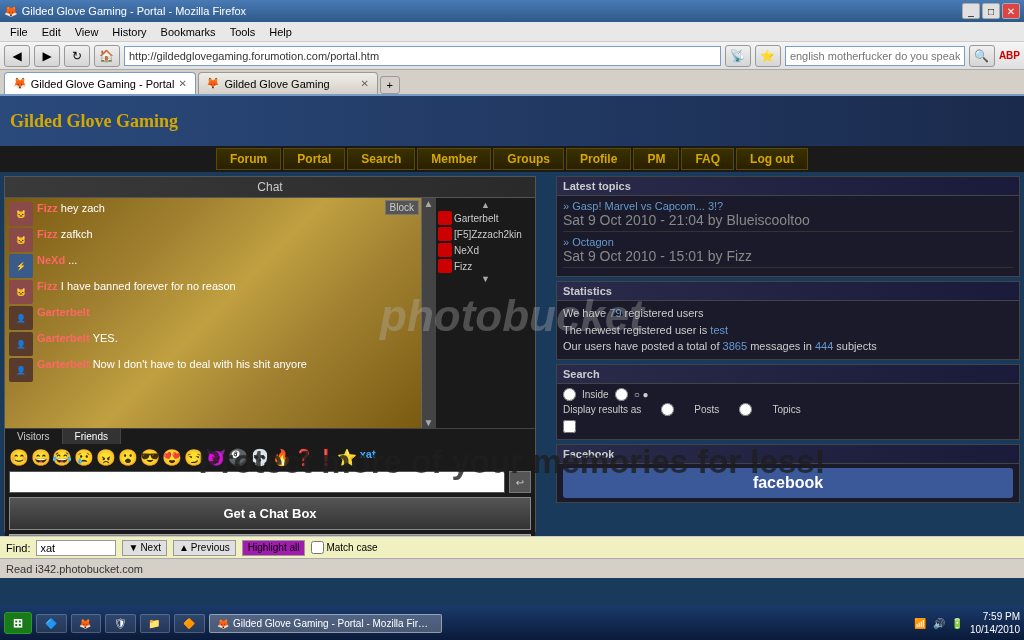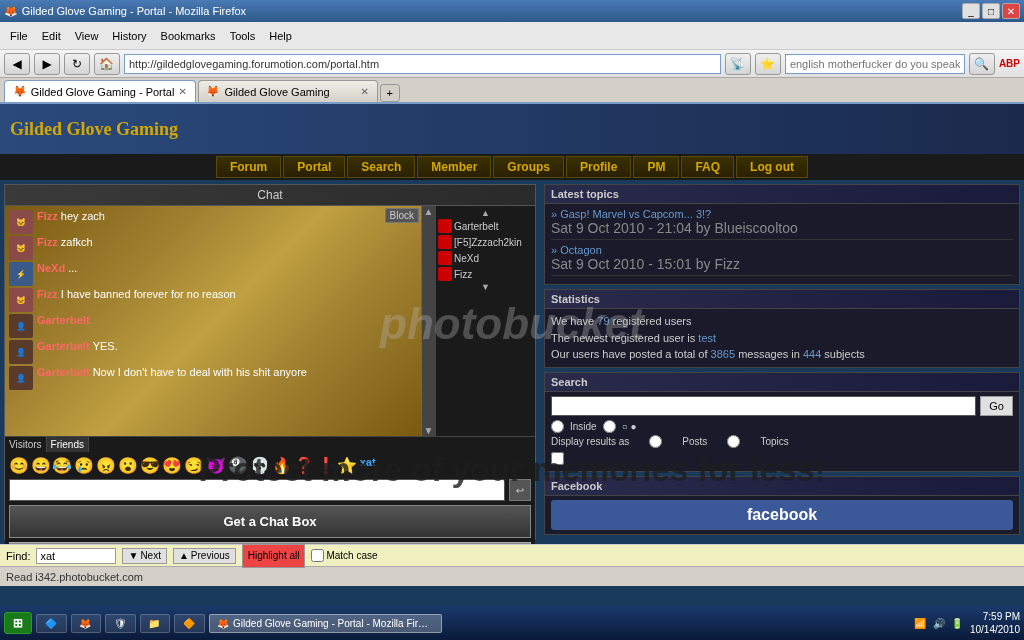--- a/index.html
+++ b/index.html
@@ -30,7 +30,7 @@
 
     .menu-bar {
       background: #e8e8e8;
-      height: 28px;
+      height: 20px;
       display: flex;
       align-items: center;
       gap: 2px;

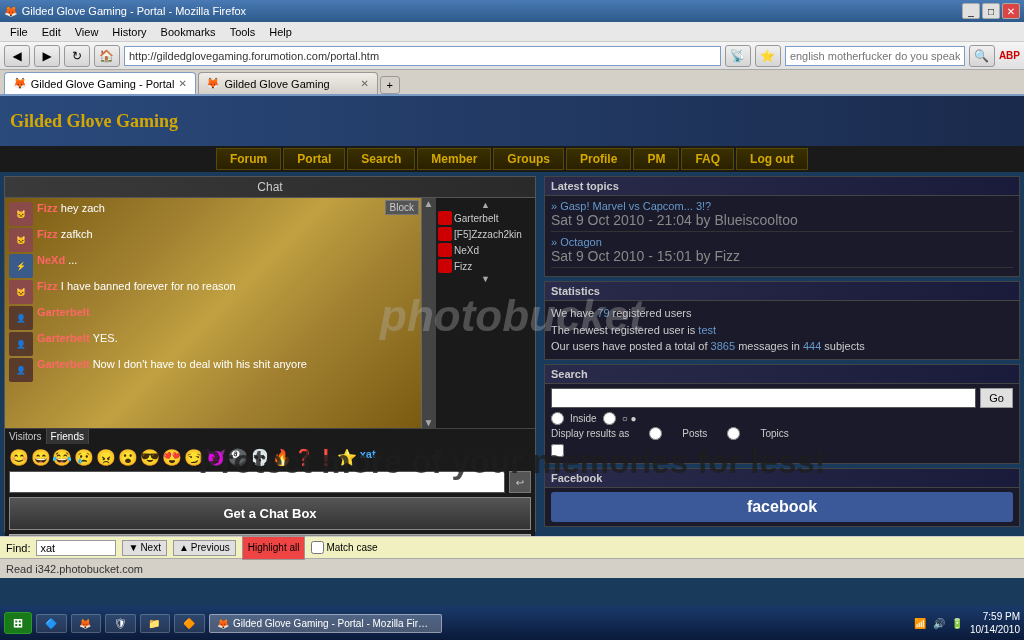--- a/index.html
+++ b/index.html
@@ -255,6 +255,7 @@
       background: #1a1a2a;
       border: 1px solid #444;
       margin-bottom: 4px;
+      margin-left: 12px;
     }
     .panel-header {
       background: linear-gradient(to right, #2a2a4a, #1a1a3a);

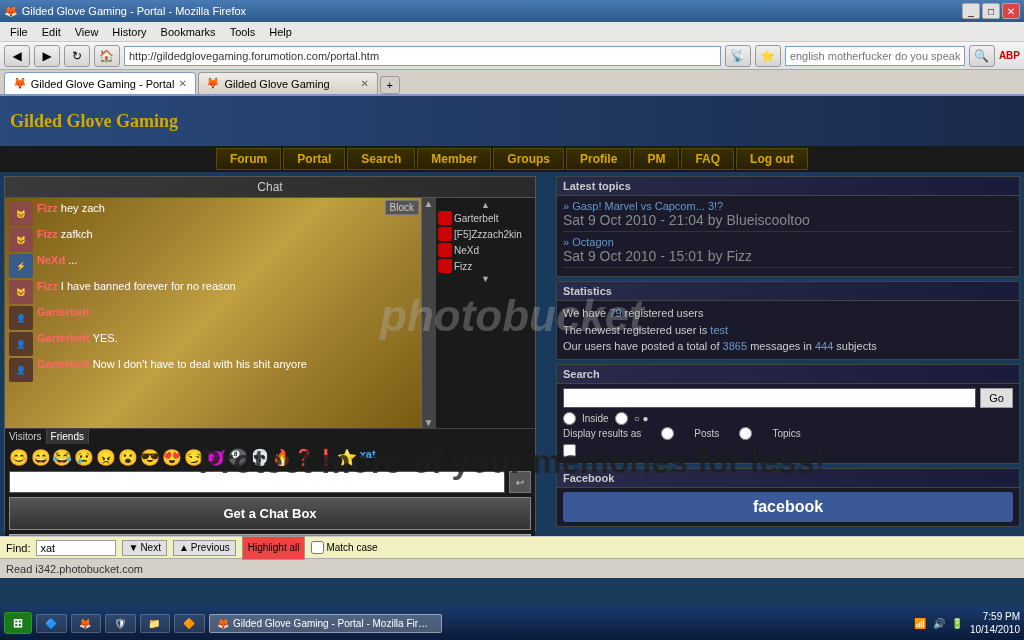--- a/index.html
+++ b/index.html
@@ -651,10 +651,6 @@
       <div class="panel-section">
         <div class="panel-header">Search</div>
         <div class="panel-body">
-          <div class="search-row">
-            <input type="text" class="search-input" style="">
-            <button class="go-btn">Go</button>
-          </div>
           <div class="radio-row">
             <input type="radio" style="">
             <span>Inside</span>

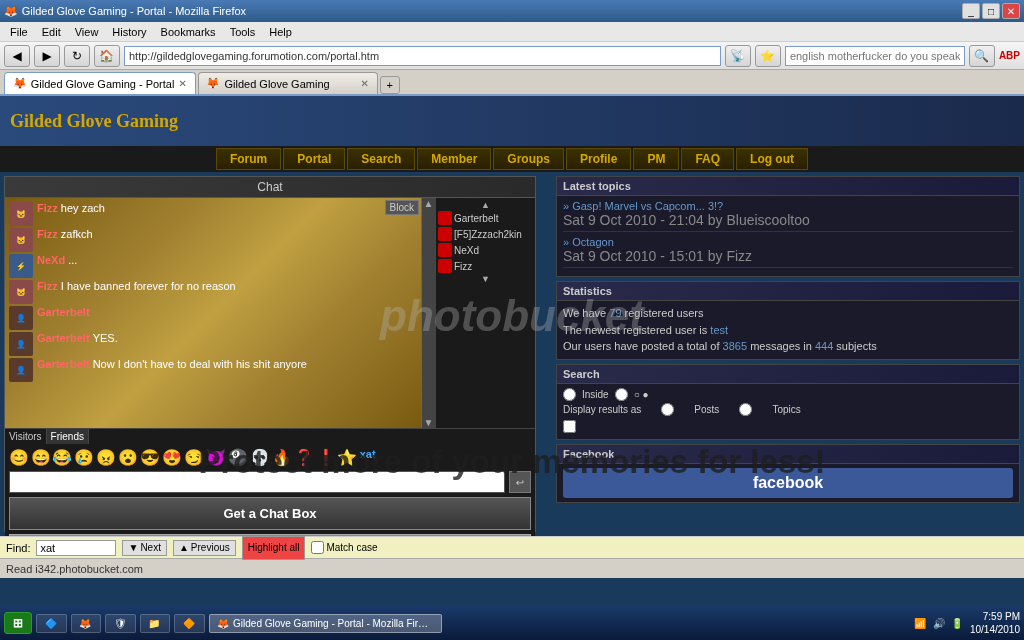--- a/index.html
+++ b/index.html
@@ -201,7 +201,7 @@
       border-top: 1px solid #444;
     }
     .chat-tab {
-      padding: 2px 4px;
+      padding: 2px 12px;
       font-size: 10px;
       color: #ccc;
       border-right: 1px solid #444;

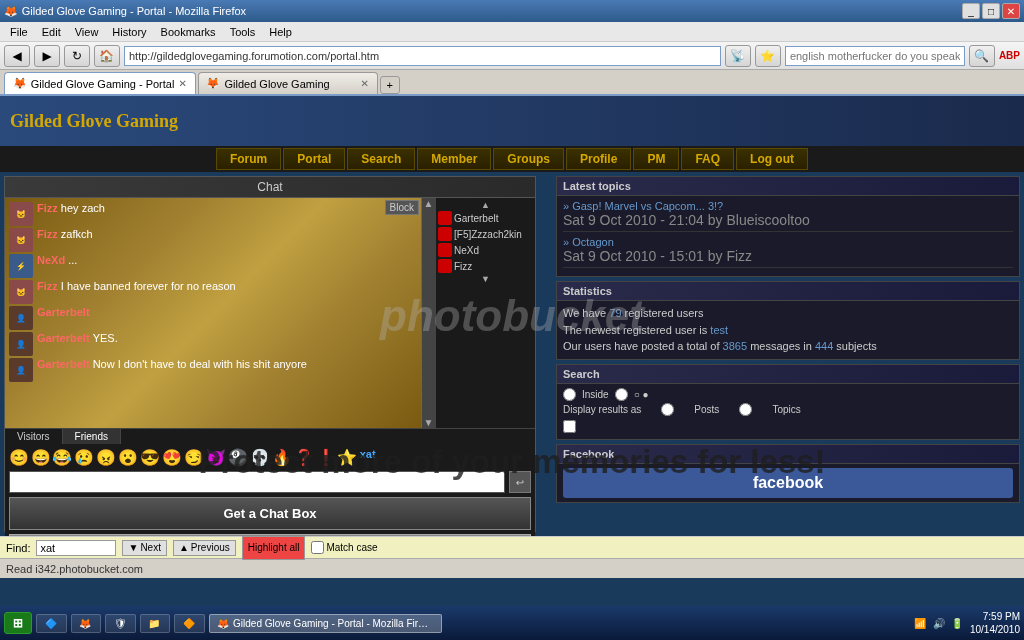--- a/index.html
+++ b/index.html
@@ -342,8 +342,8 @@
       display: flex; align-items: center; gap: 2px;
     }
     .highlight-btn {
-      height: 24px;
-      background: #ef4444;
+      height: 16px;
+      background: #a21caf;
       border: 1px solid #999;
       padding: 0 5px;
       cursor: pointer;

